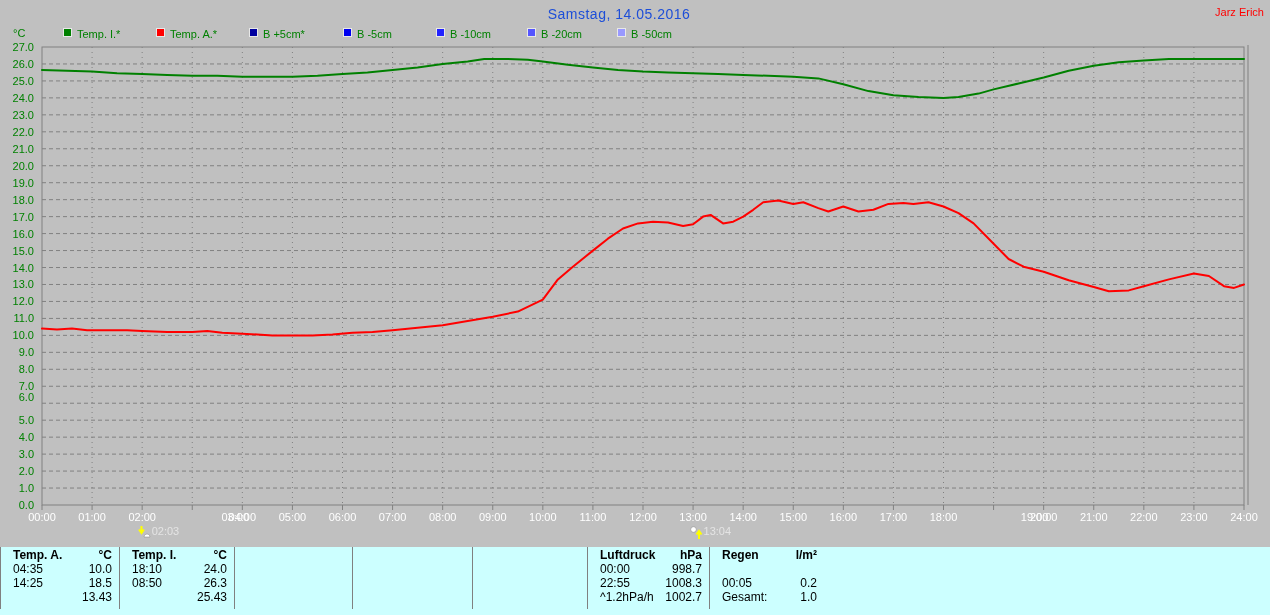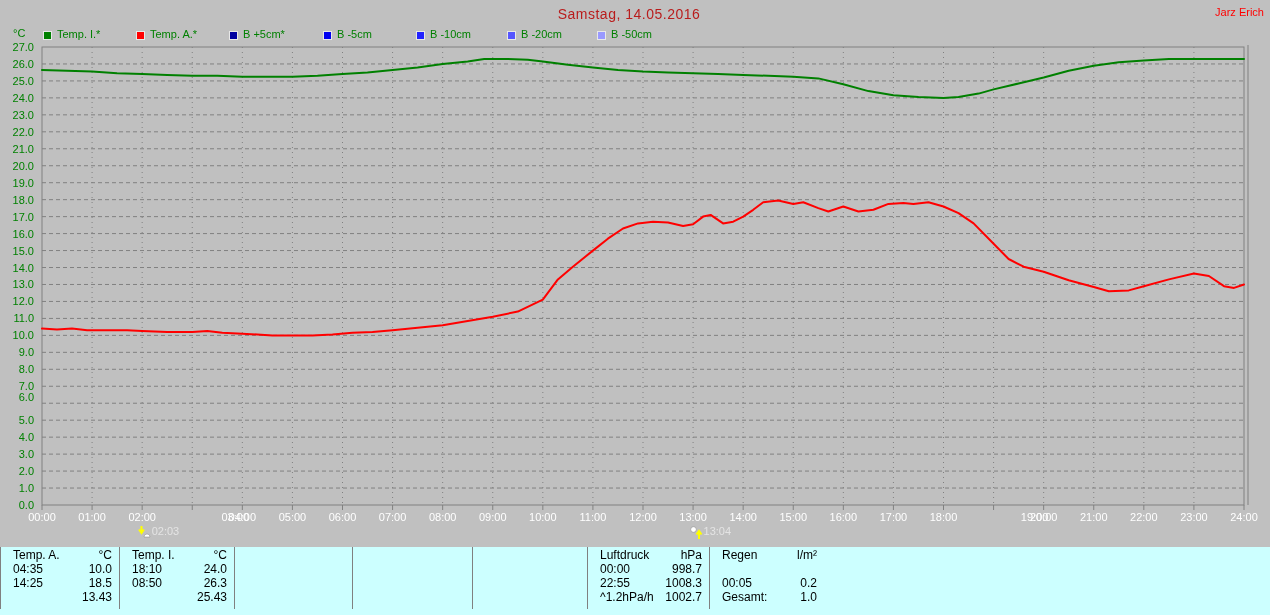--- a/index.html
+++ b/index.html
@@ -9,8 +9,8 @@
     font-family:"Liberation Sans", sans-serif;
   }
   .title {
-    position:absolute; top:6px; left:429px; width:400px; text-align:center;
-    color:#b91c1c; font-size:14px; letter-spacing:0.5px;
+    position:absolute; top:6px; left:419px; width:400px; text-align:center;
+    color:#1d4ed8; font-size:14px; letter-spacing:0.5px;
   }
   .user {
     position:absolute; top:6px; right:6px; color:#ff0000; font-size:11px;

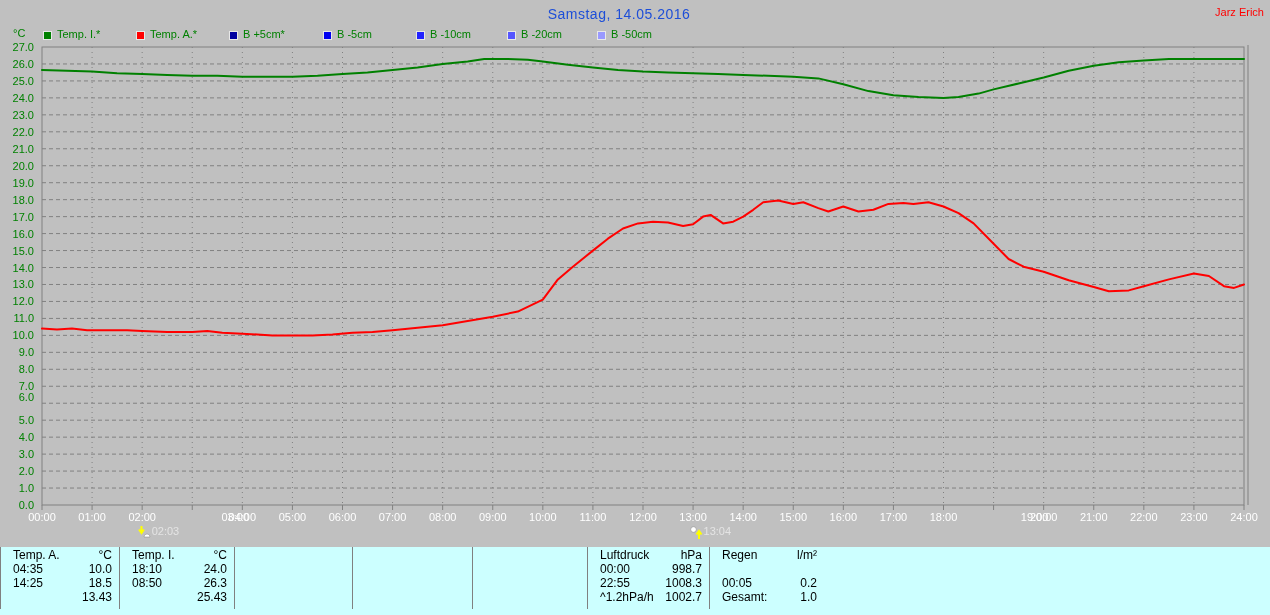--- a/index.html
+++ b/index.html
@@ -19,7 +19,7 @@
     position:absolute; top:27px; left:13px; color:#008000; font-size:11px;
   }
   .legend { position:absolute; top:28px; left:0; height:14px; width:100%; }
-  .legend-item { position:absolute; top:0; display:flex; align-items:flex-end; gap:5px; cursor:default; }
+  .legend-item { position:absolute; top:0; display:flex; align-items:flex-start; gap:5px; cursor:default;margin-left:20px; }
   .legend-swatch { width:9px; height:9px; border:1px solid #e8e8e8; }
   .legend-label { color:#008000; font-size:11px; white-space:nowrap; }
   #chart-svg { position:absolute; top:0; left:0; }

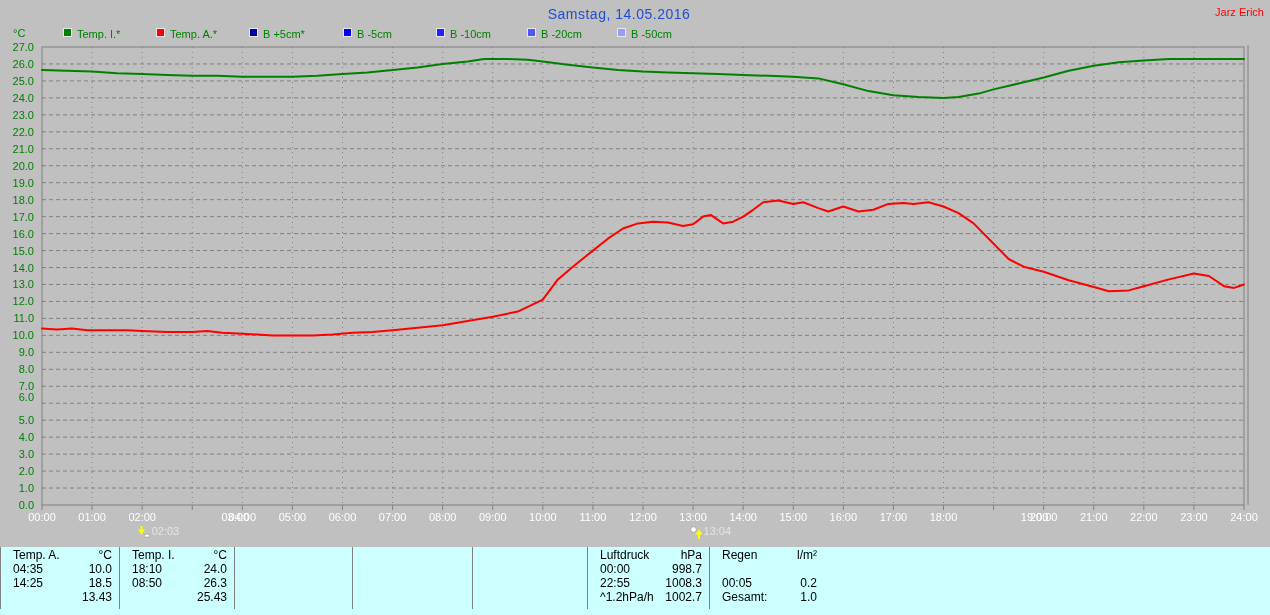--- a/index.html
+++ b/index.html
@@ -44,7 +44,7 @@
   .trow { height:14px; line-height:14px; display:flex; justify-content:space-between; white-space:nowrap; }
   .trow .tl { padding-left:12px; }
   .trow .tr { padding-right:7px; text-align:right; }
-  .thead { font-weight:normal; }
+  .thead { font-weight:bold; }
   .rowlabels .trow { font-weight:bold; padding-left:8px; justify-content:flex-start; }
 </style>
 </head>

